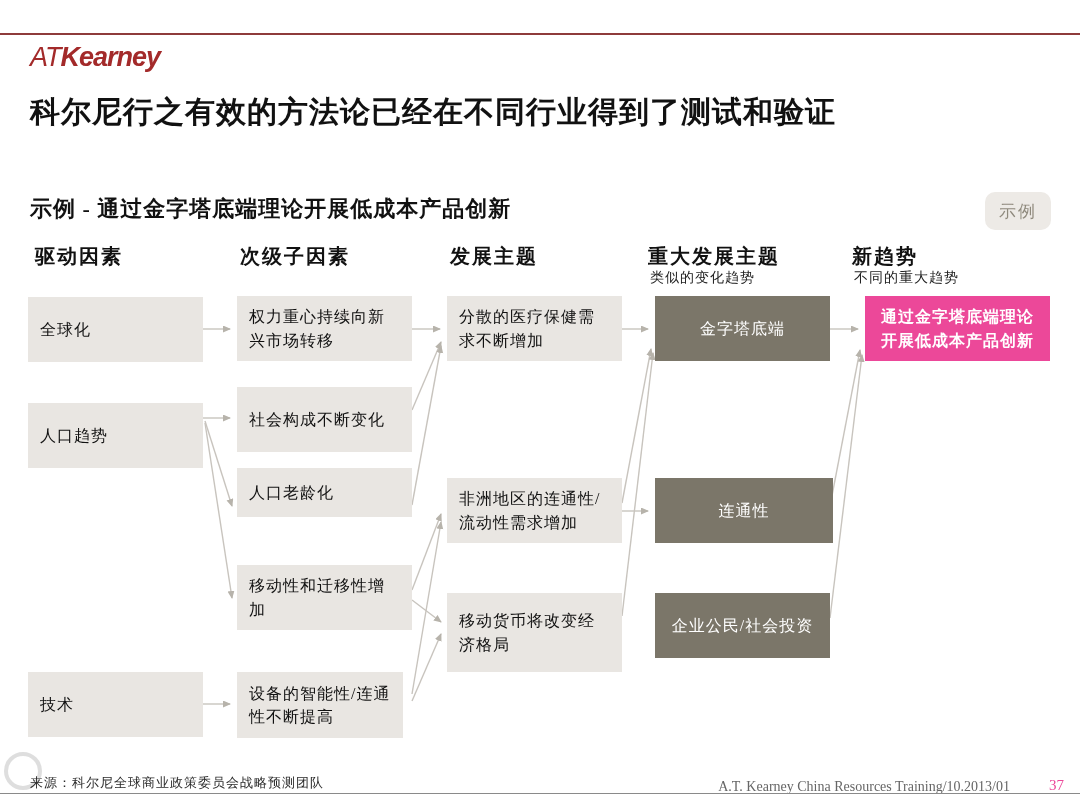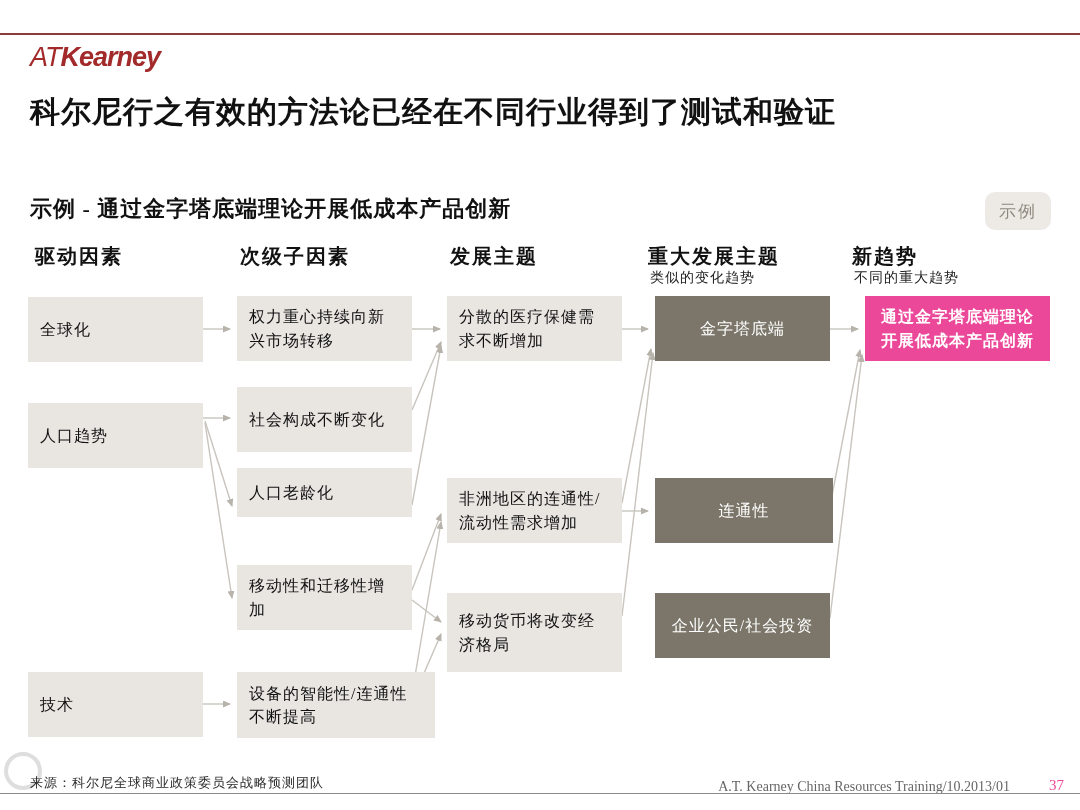--- a/index.html
+++ b/index.html
@@ -93,7 +93,7 @@
 <div class="box" style="left:237px;top:387px;width:175px;height:65px;">社会构成不断变化</div>
 <div class="box" style="left:237px;top:468px;width:175px;height:49px;">人口老龄化</div>
 <div class="box" style="left:237px;top:565px;width:175px;height:65px;">移动性和迁移性增加</div>
-<div class="box" style="left:237px;top:672px;width:198px;height:66px;">设备的智能性/连通性不断提高</div>
+<div class="box" style="left:237px;top:672px;width:166px;height:66px;">设备的智能性/连通性不断提高</div>
 
 <div class="box" style="left:447px;top:296px;width:175px;height:65px;">分散的医疗保健需求不断增加</div>
 <div class="box" style="left:447px;top:478px;width:175px;height:65px;">非洲地区的连通性/流动性需求增加</div>

